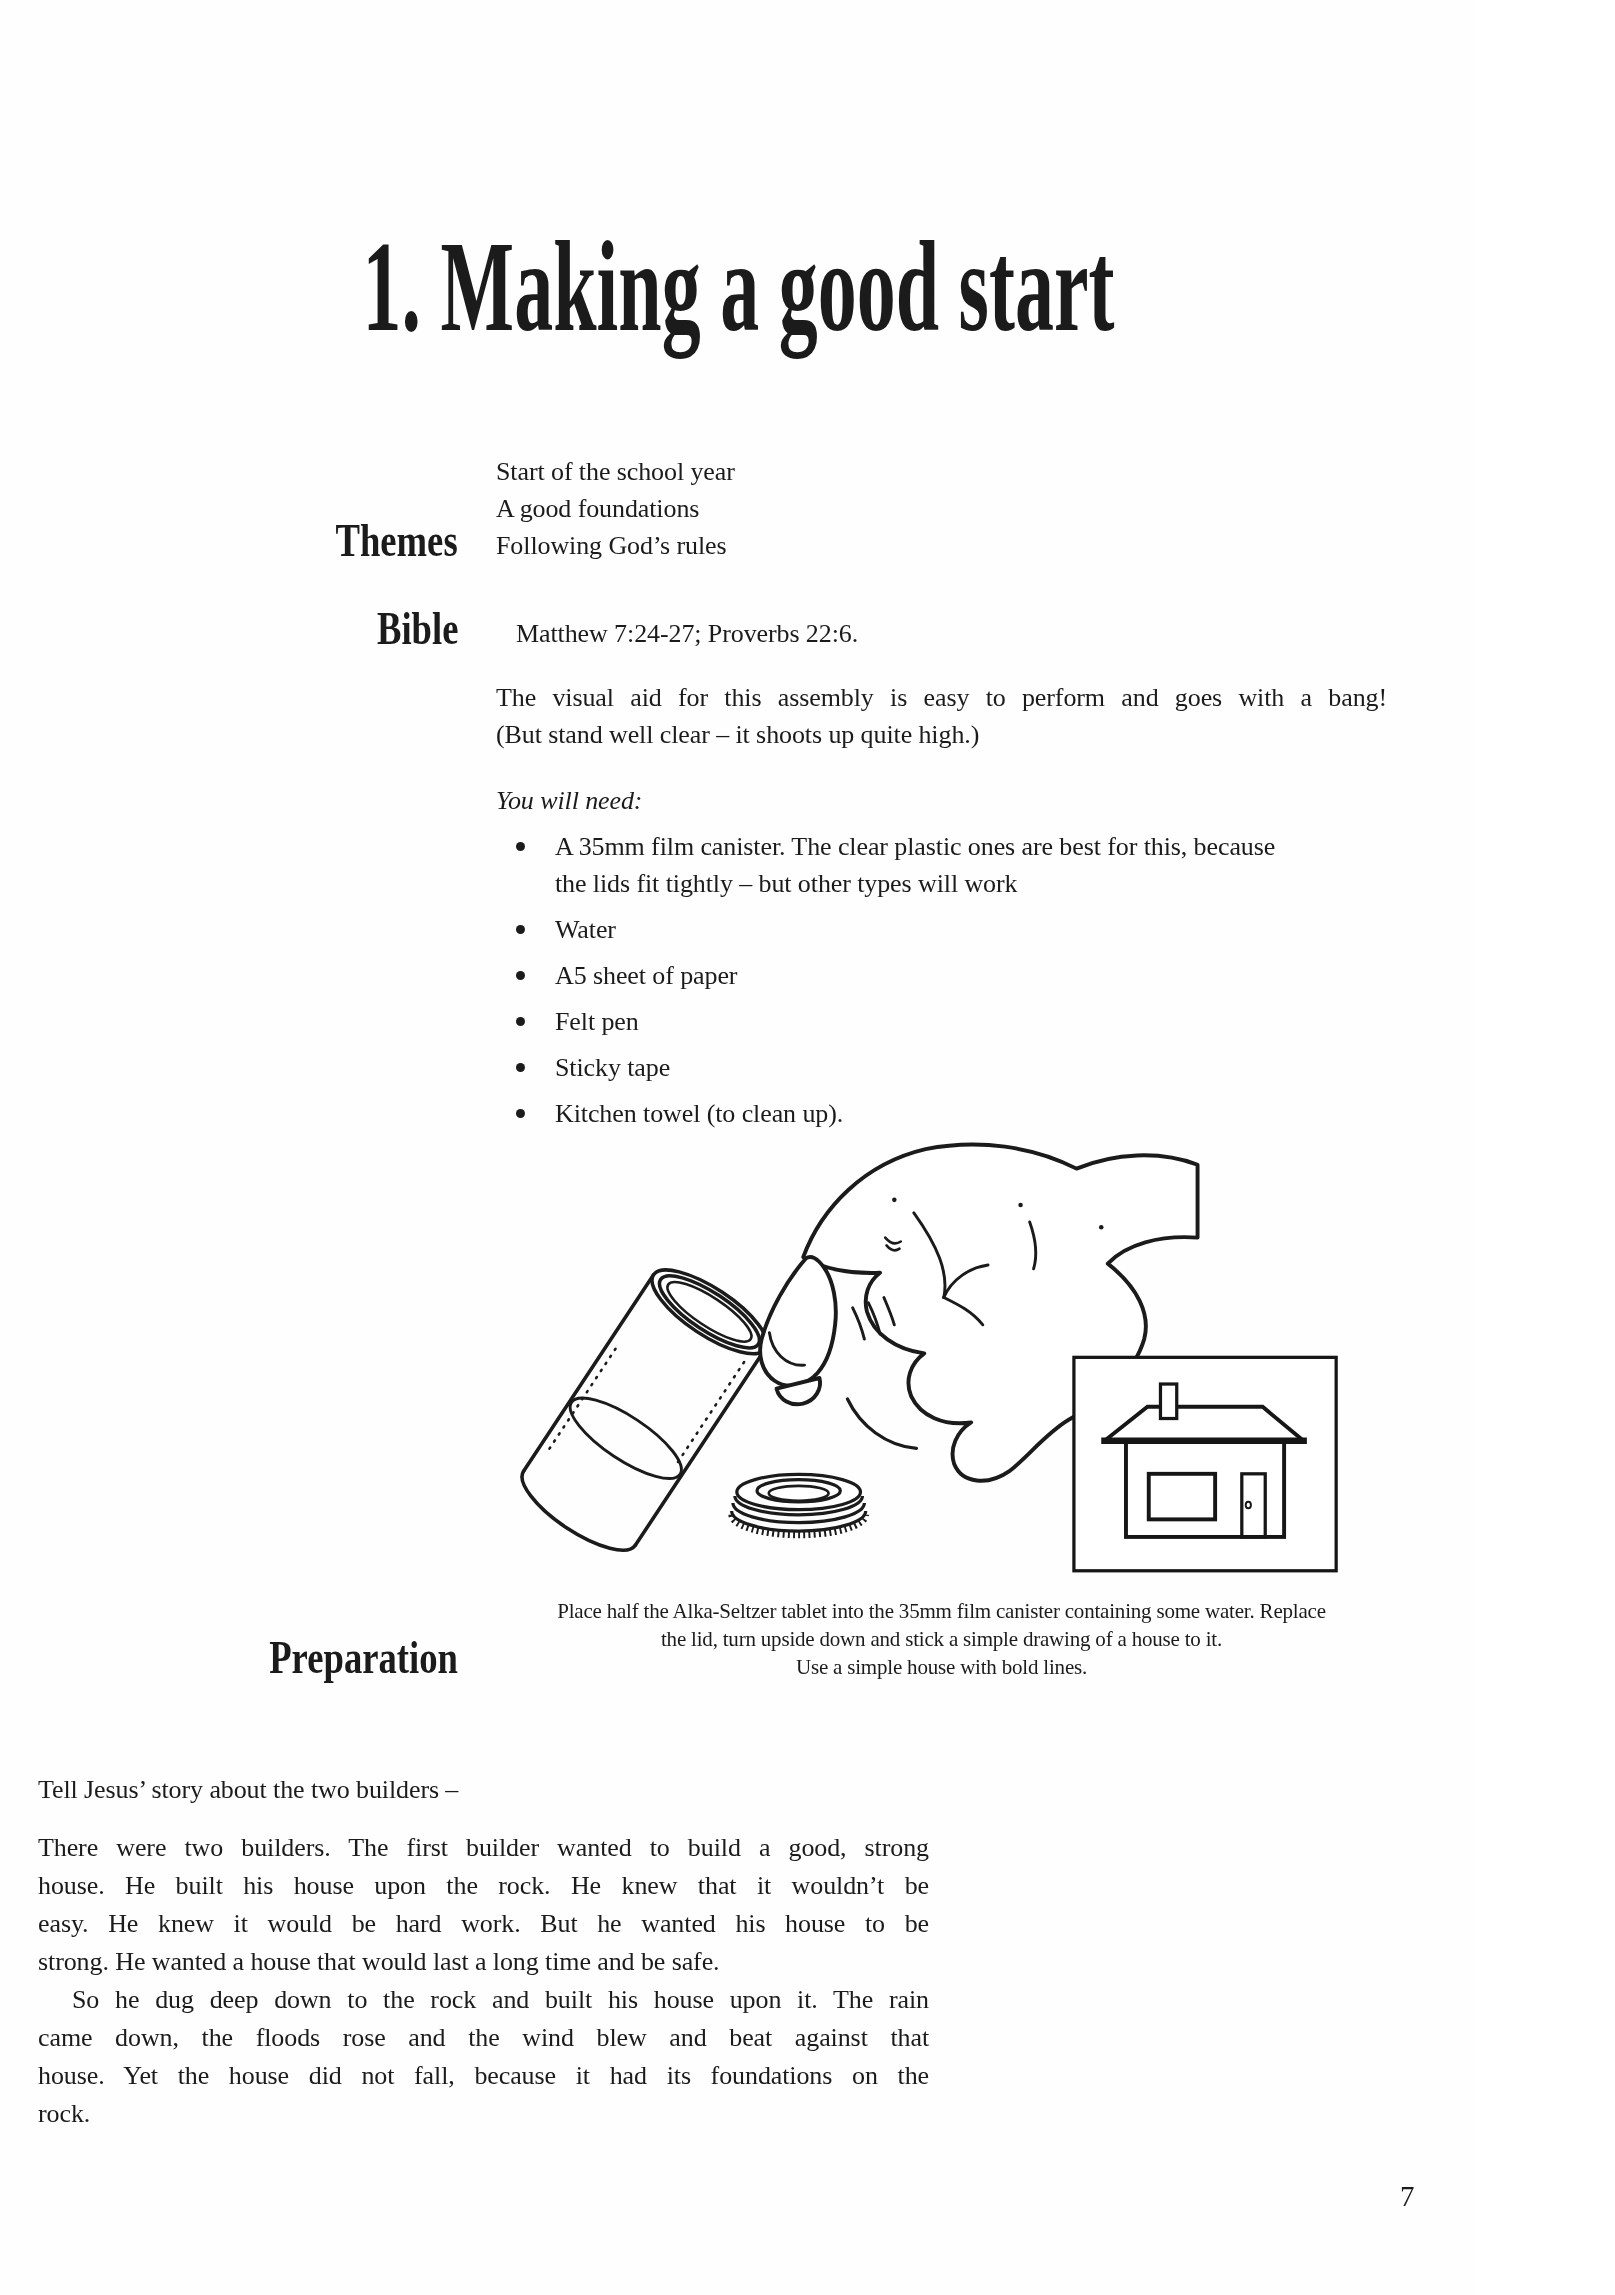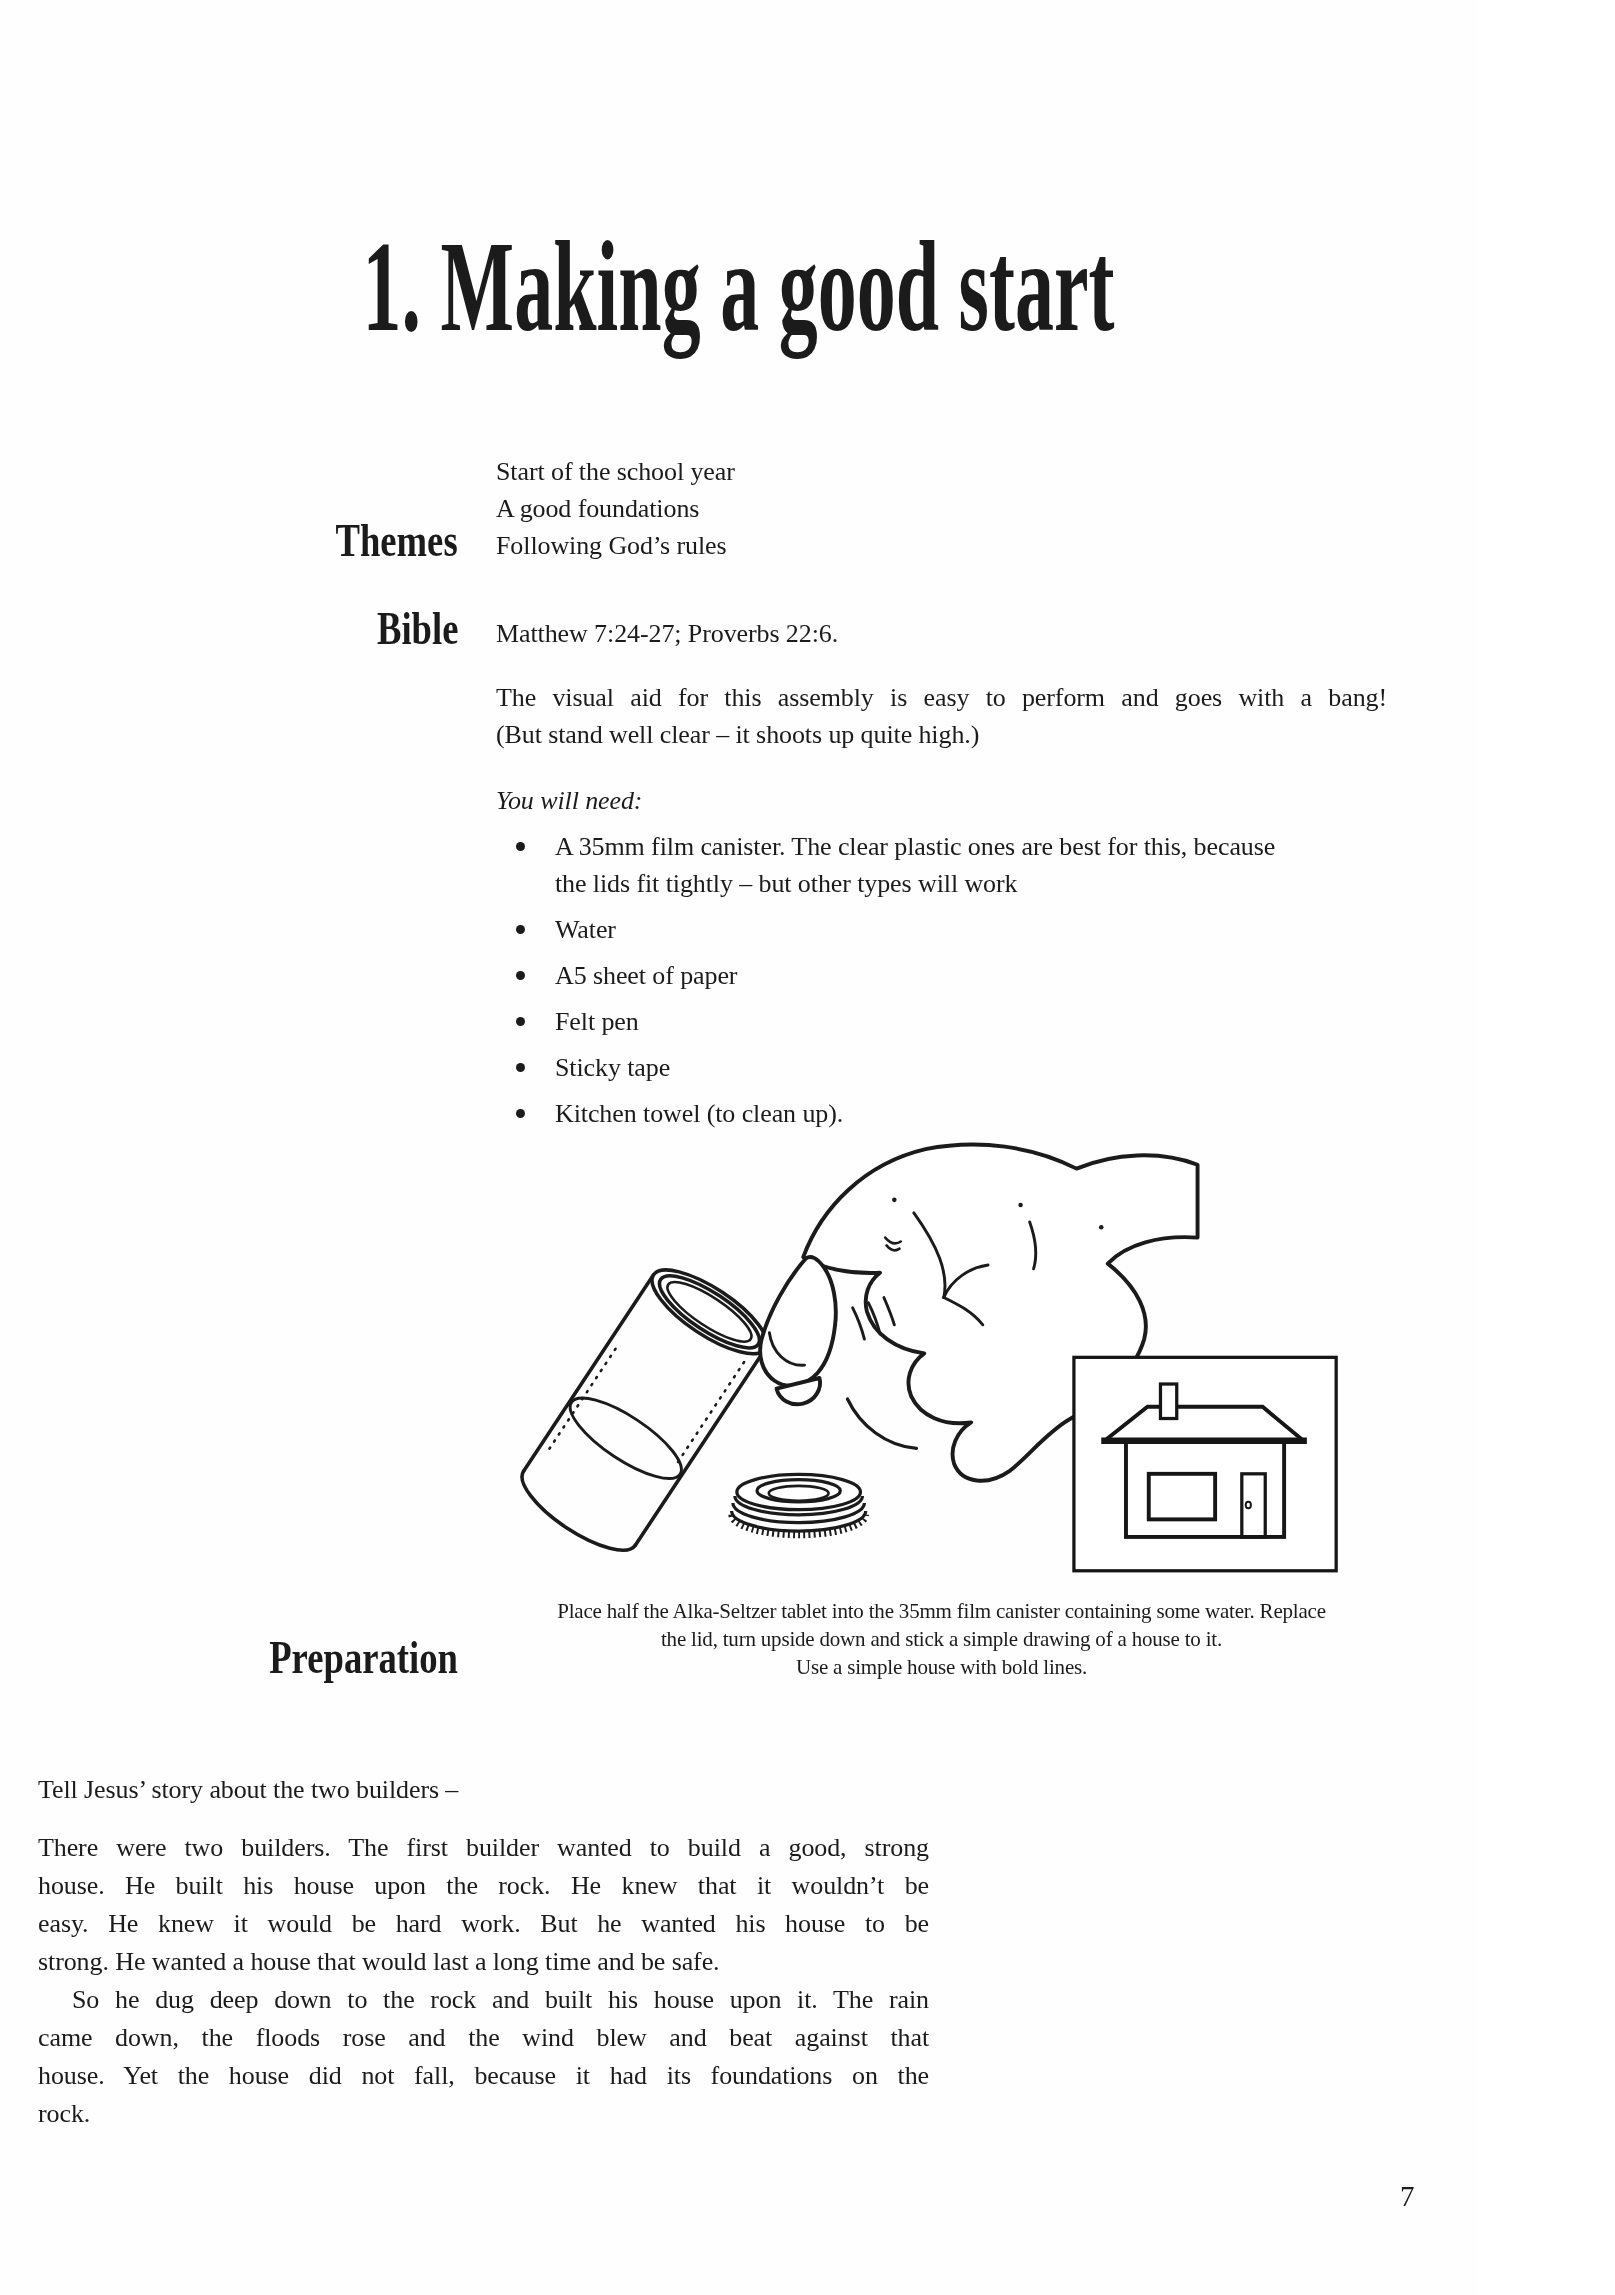--- a/index.html
+++ b/index.html
@@ -24,7 +24,7 @@
   .label .condense{transform:scaleX(0.78);transform-origin:100% 100%;}
   .content{flex:none;margin-left:38px;width:891px;font-size:26px;line-height:37px;letter-spacing:-0.1px;}
   #row-themes{top:453px;}
-  #row-bible{top:605px;}
+  #row-bible{top:605px;gap:20px;}
   #row-prep{top:679px;}
   #row-bibletalk{top:1771px;}
   .line{min-height:37px;}

